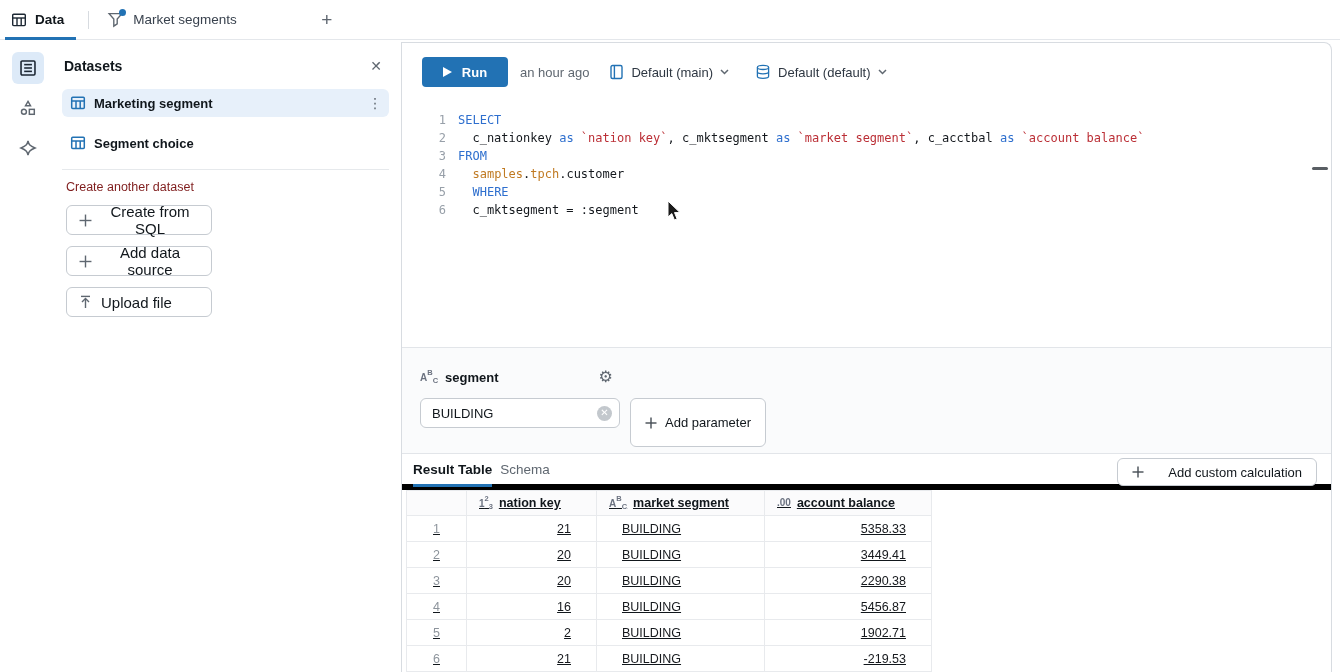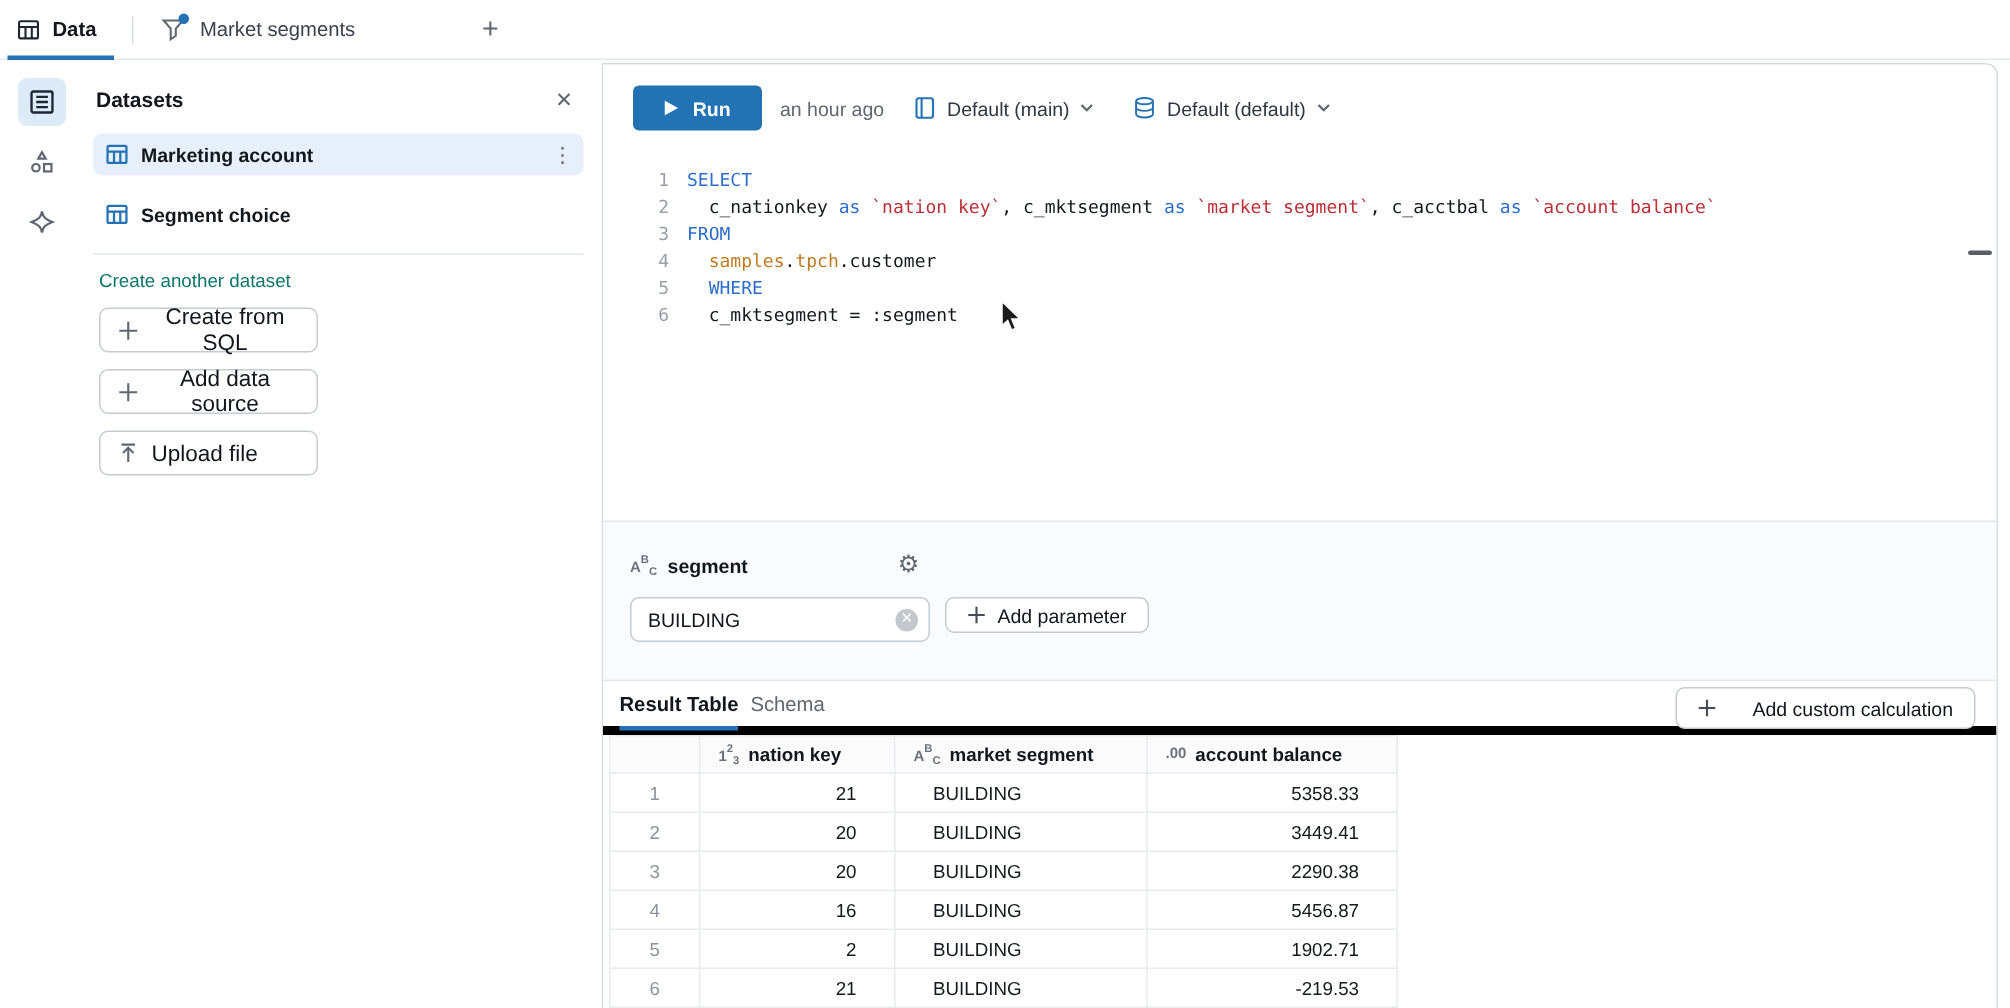--- a/index.html
+++ b/index.html
@@ -182,7 +182,7 @@
               <line x1="10.2" y1="6" x2="10.2" y2="13.6"></line>
             </svg>
           </span>
-          <span class="ds-label">Marketing account</span>
+          <span class="ds-label">Marketing segment</span>
           <span class="ds-kebab">⋮</span>
         </div>
         <div class="ds-item">

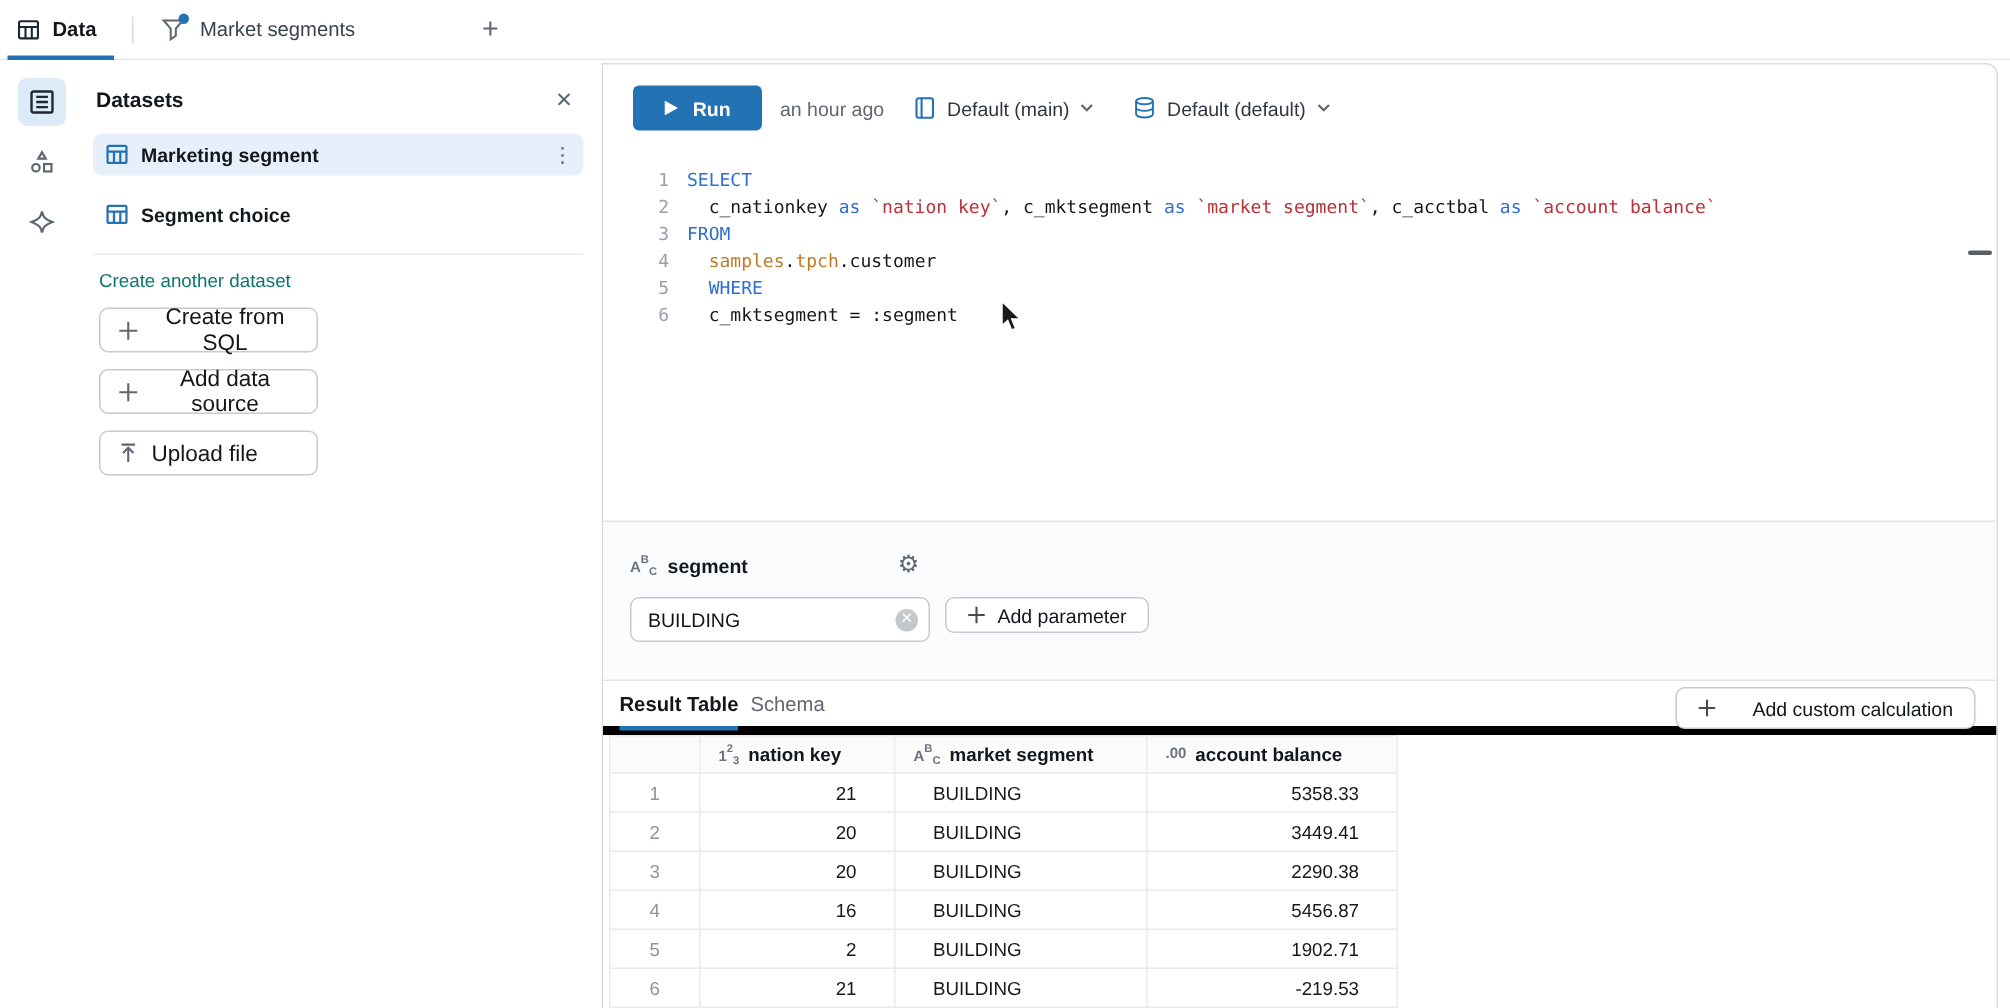--- a/index.html
+++ b/index.html
@@ -40,7 +40,7 @@
   .ds-item .ds-label { font-size:13px; font-weight:bold; flex:1; }
   .ds-kebab { color:#5f6770; font-size:14px; letter-spacing:0; width:16px; text-align:center; cursor:pointer; }
   .panel-divider { height:1px; background:#e6e9ec; margin:12px 0 10px 0; }
-  .create-label { font-size:12.5px; color:#0f766e; margin:0 0 11px 4px; }
+  .create-label { font-size:12.5px; color:#7f1d1d; margin:0 0 11px 4px; }
   .create-btn { width:146px; height:30px; border:1px solid #c6cbd1; border-radius:6px; background:#fff;
     display:flex; align-items:center; gap:9px; padding:0 12px; font-size:15px; color:#11171c;
     margin:0 0 11px 4px; cursor:pointer; font-family:inherit; }

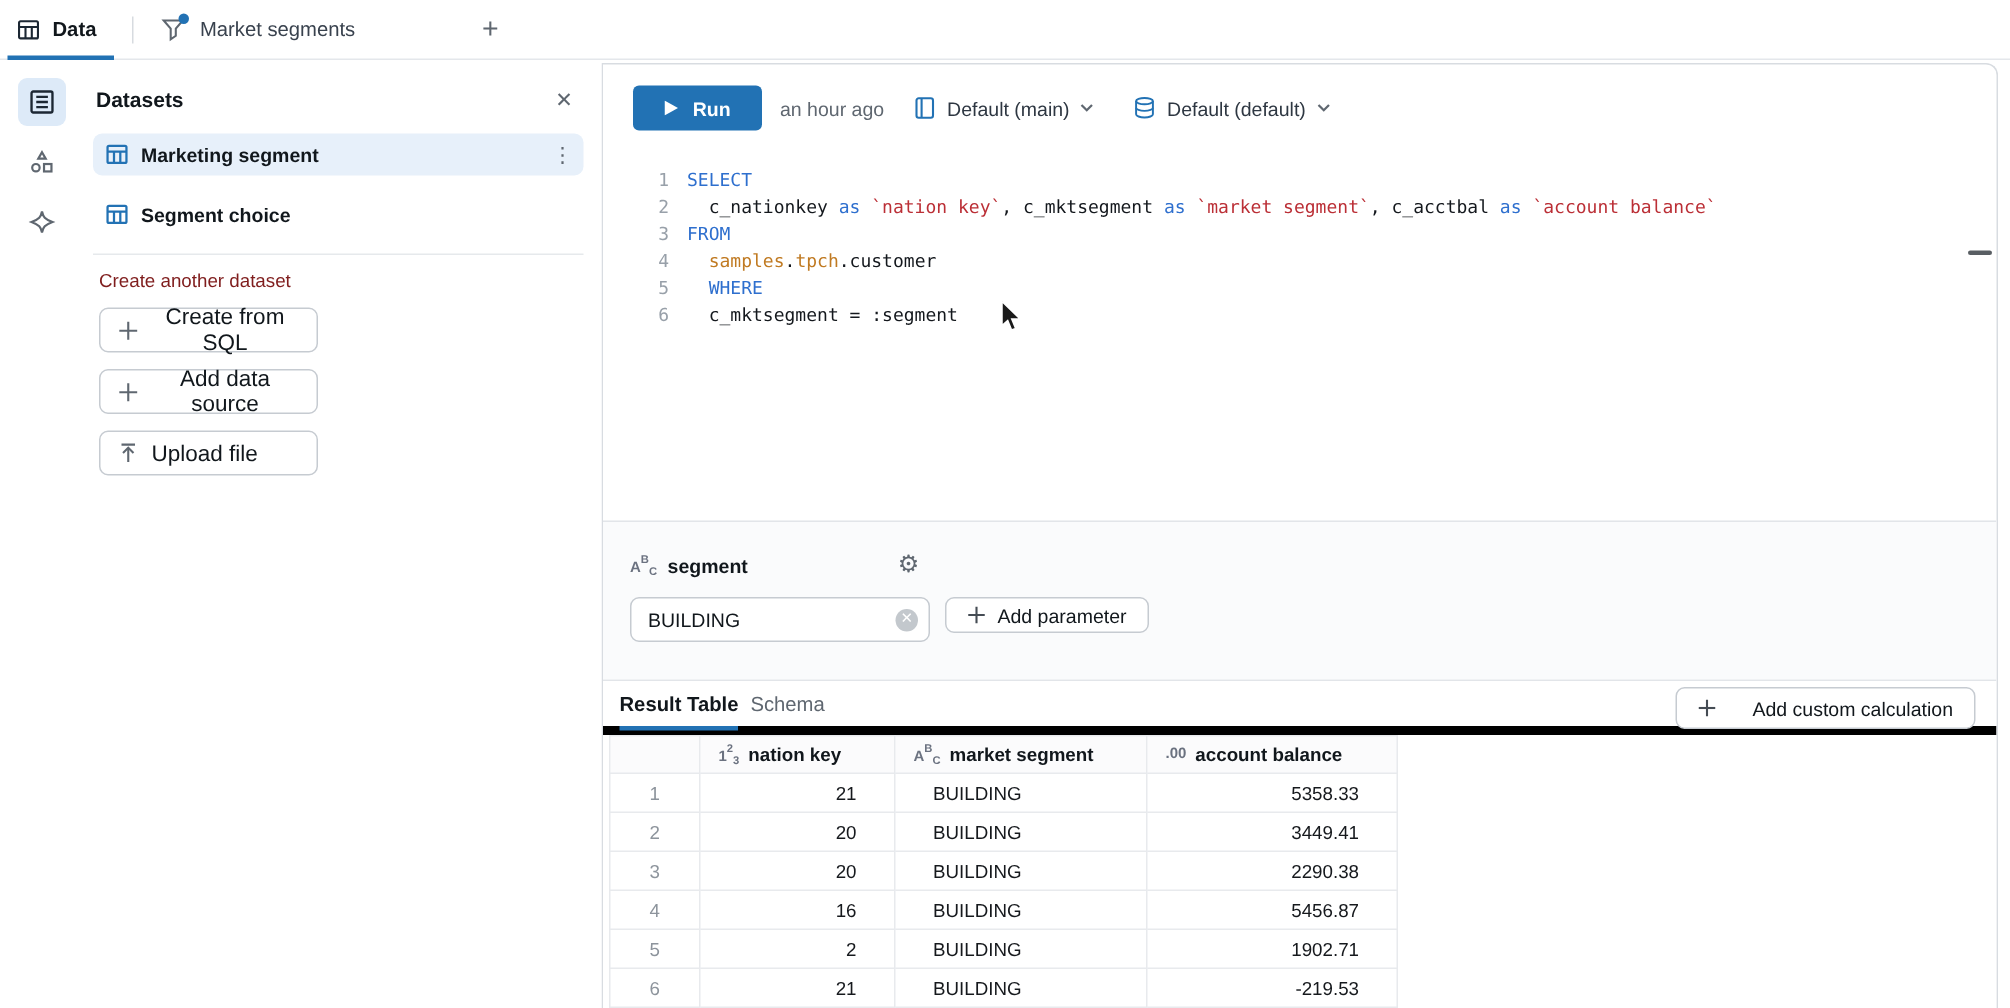--- a/index.html
+++ b/index.html
@@ -87,7 +87,7 @@
   .clear-btn { position:absolute; right:8px; top:7.5px; width:15px; height:15px; border-radius:50%;
     background:#c3c8cd; color:#fff; font-size:10px; display:flex; align-items:center; justify-content:center;
     cursor:pointer; line-height:1; }
-  .ghost-btn { height:24px; border:1px solid #c6cbd1; border-radius:6px; background:#fff;
+  .ghost-btn { height:49px; border:1px solid #c6cbd1; border-radius:6px; background:#fff;
     display:flex; align-items:center; gap:8px; padding:0 14px; font-size:13px; color:#11171c;
     cursor:pointer; font-family:inherit; }
   .ghost-btn .cicon { color:#454c54; display:flex; }

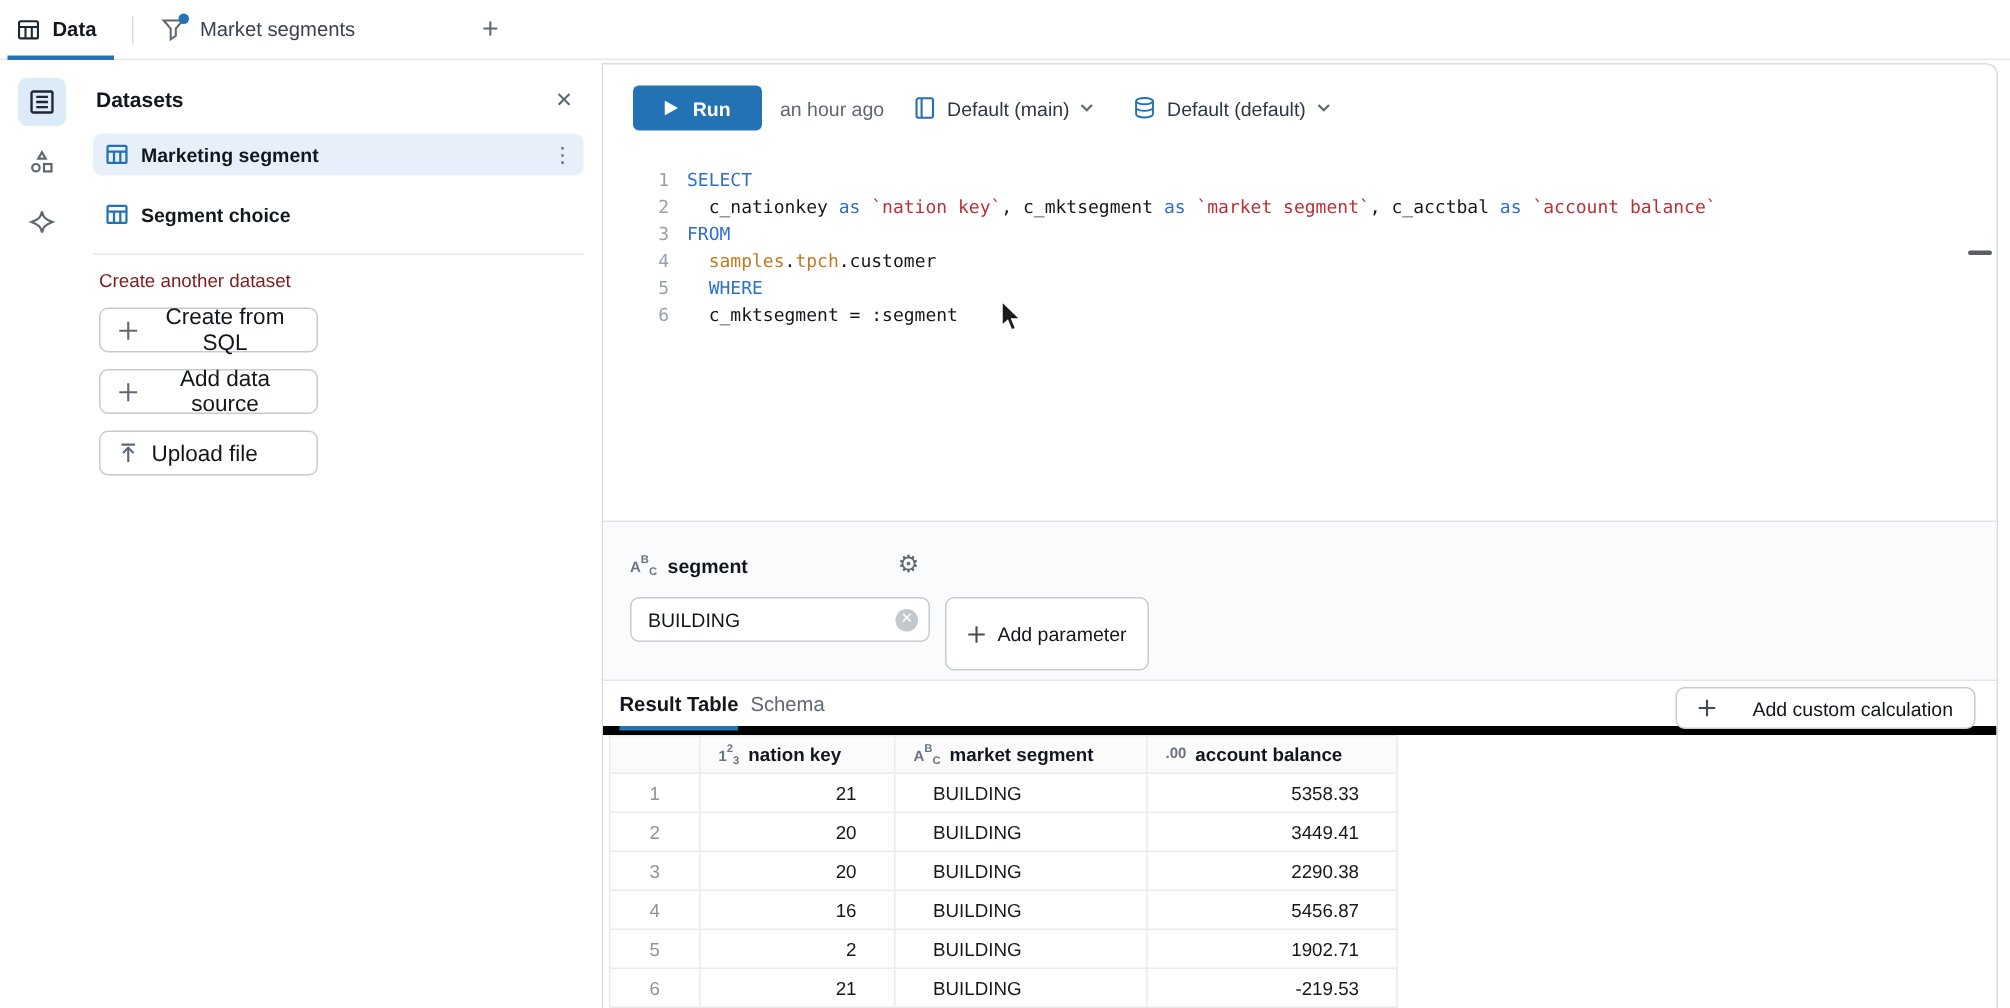--- a/index.html
+++ b/index.html
@@ -111,7 +111,7 @@
   .results-table td { height:26px; padding:0 25px; color:#16191d; }
   .results-table td.rownum { color:#8d949c; text-align:center; padding:0; }
   .al-right { text-align:right; } .al-left { text-align:left; }
-  .results-table tr, .results-table th { cursor:default; }
+  .results-table tr, .results-table th { cursor:default;text-decoration:underline; }
 
   .mouse-cursor { position:absolute; left:667px; top:201px; width:15px; height:21px; z-index:50; pointer-events:none; }
 </style>

